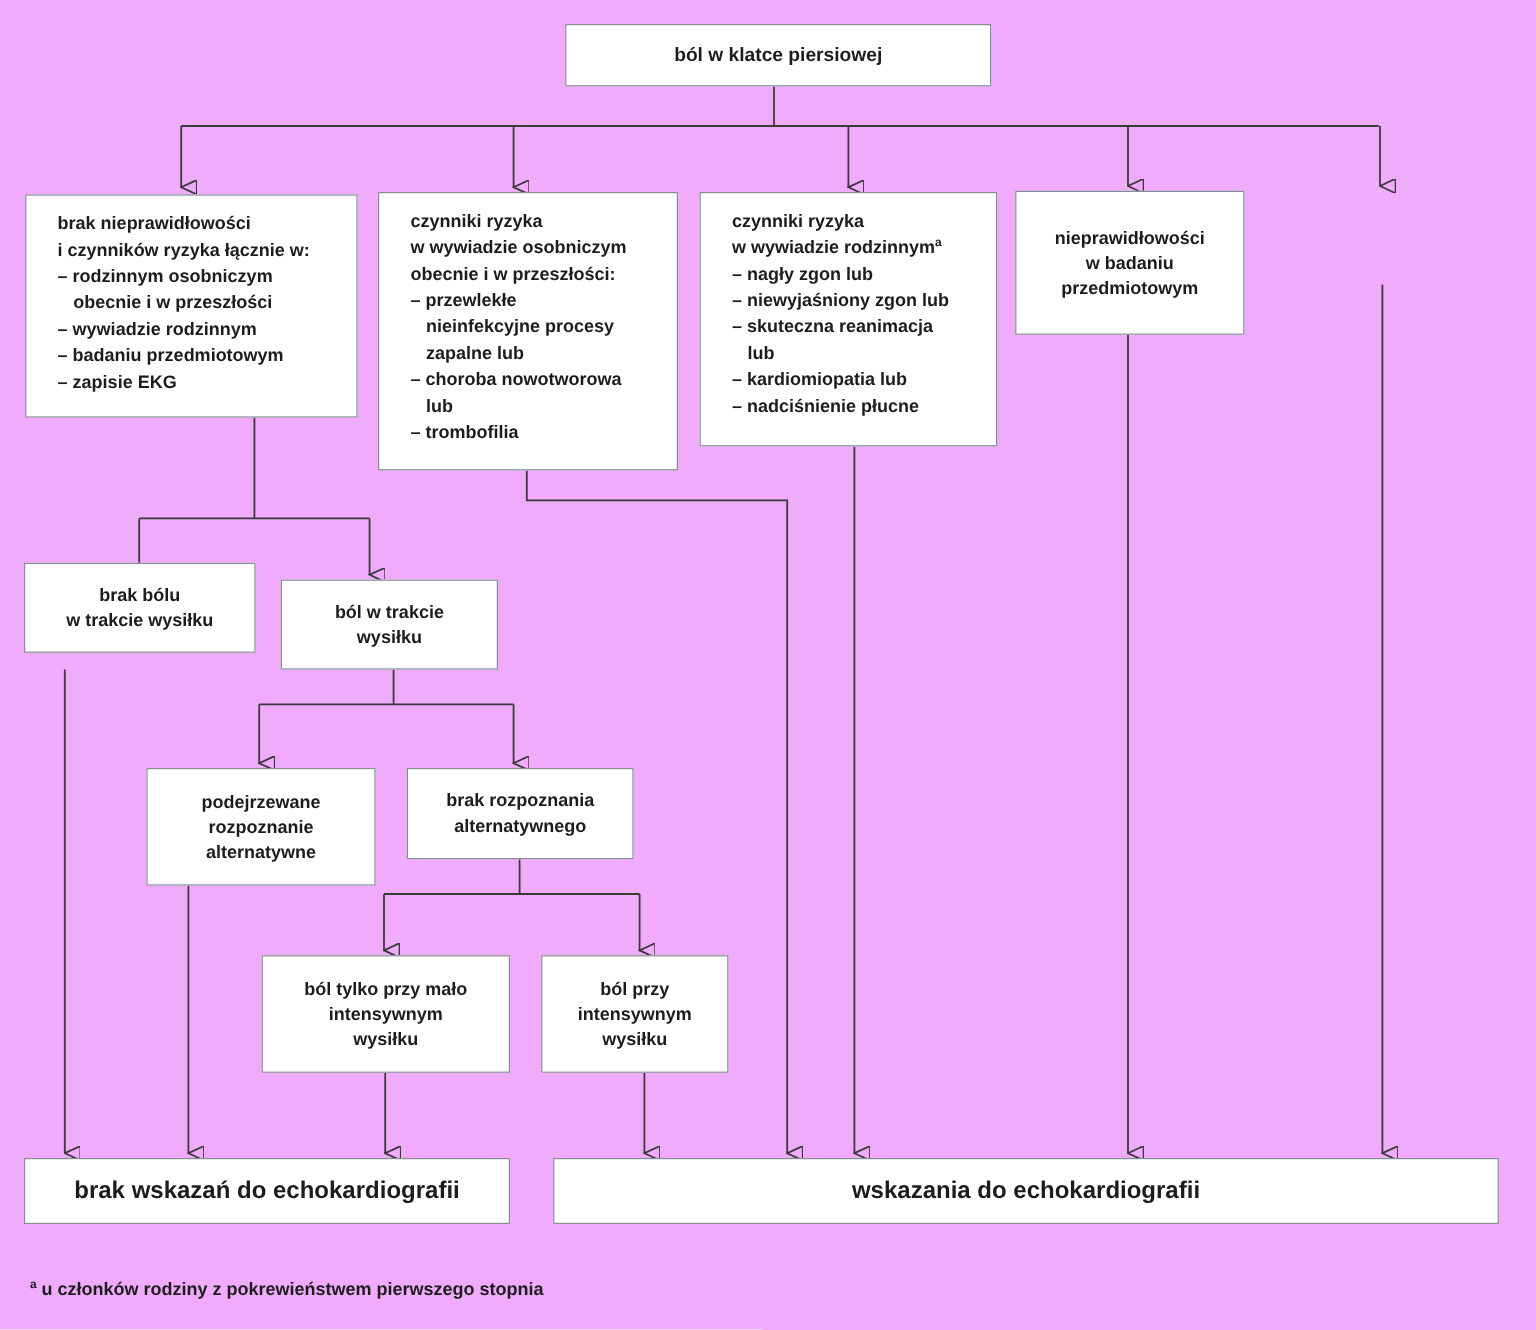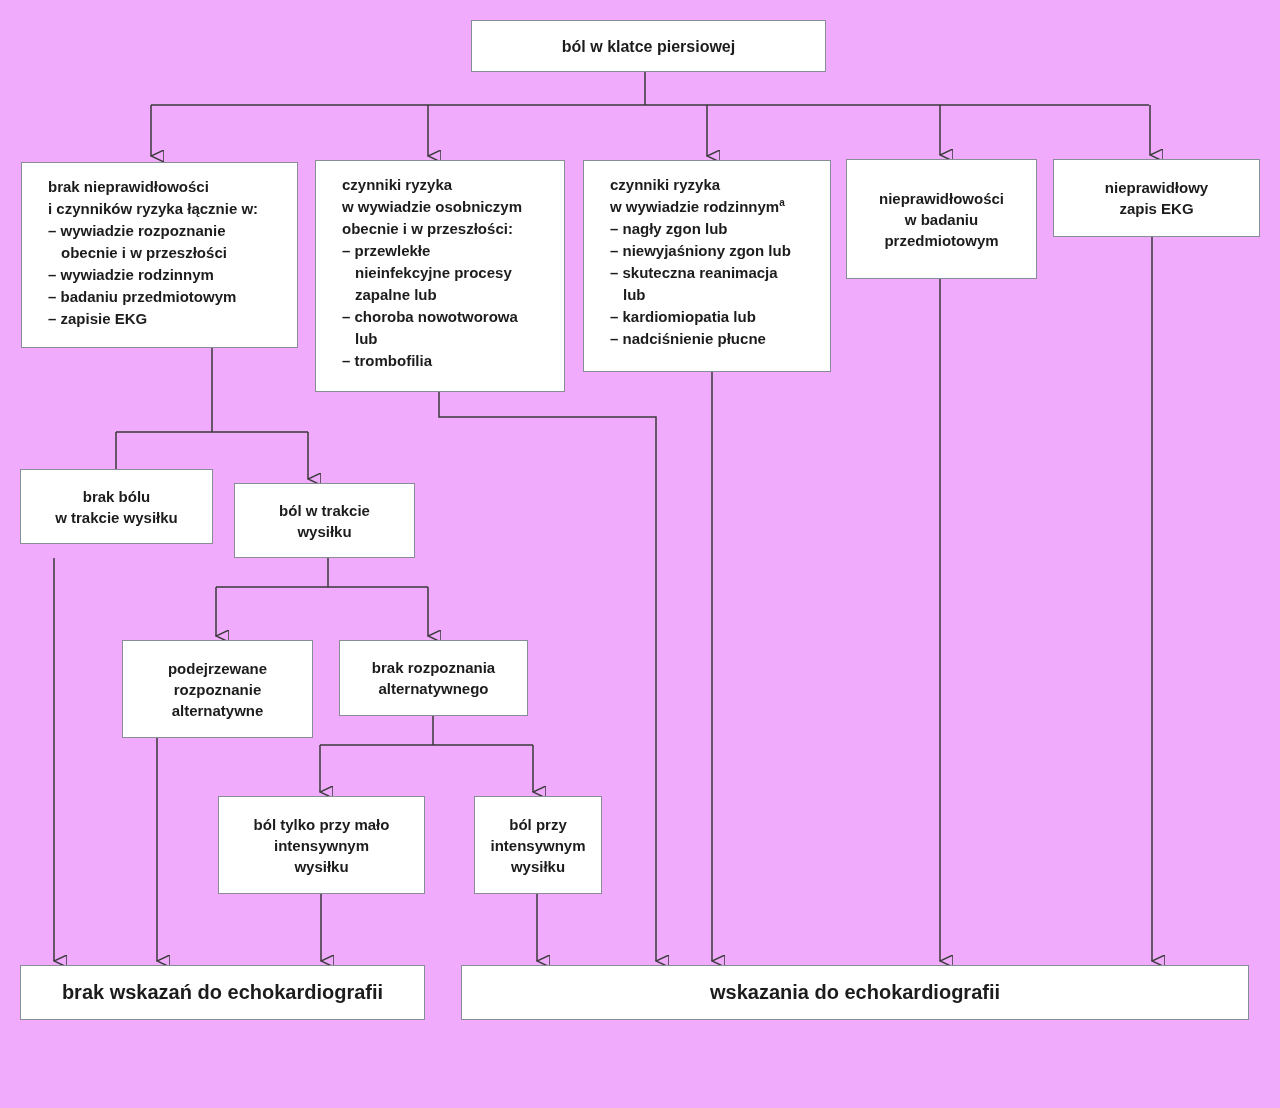--- a/index.html
+++ b/index.html
@@ -164,10 +164,6 @@
     <div class="tl">przedmiotowym</div>
   </div>
 
-  <div class="node centered" style="left:1053px;top:159px;width:207px;height:78px">
-    <div class="tl">nieprawidłowy</div>
-    <div class="tl">zapis EKG</div>
-  </div>
 
   <div class="node centered" style="left:20px;top:469px;width:193px;height:75px">
     <div class="tl">brak bólu</div>

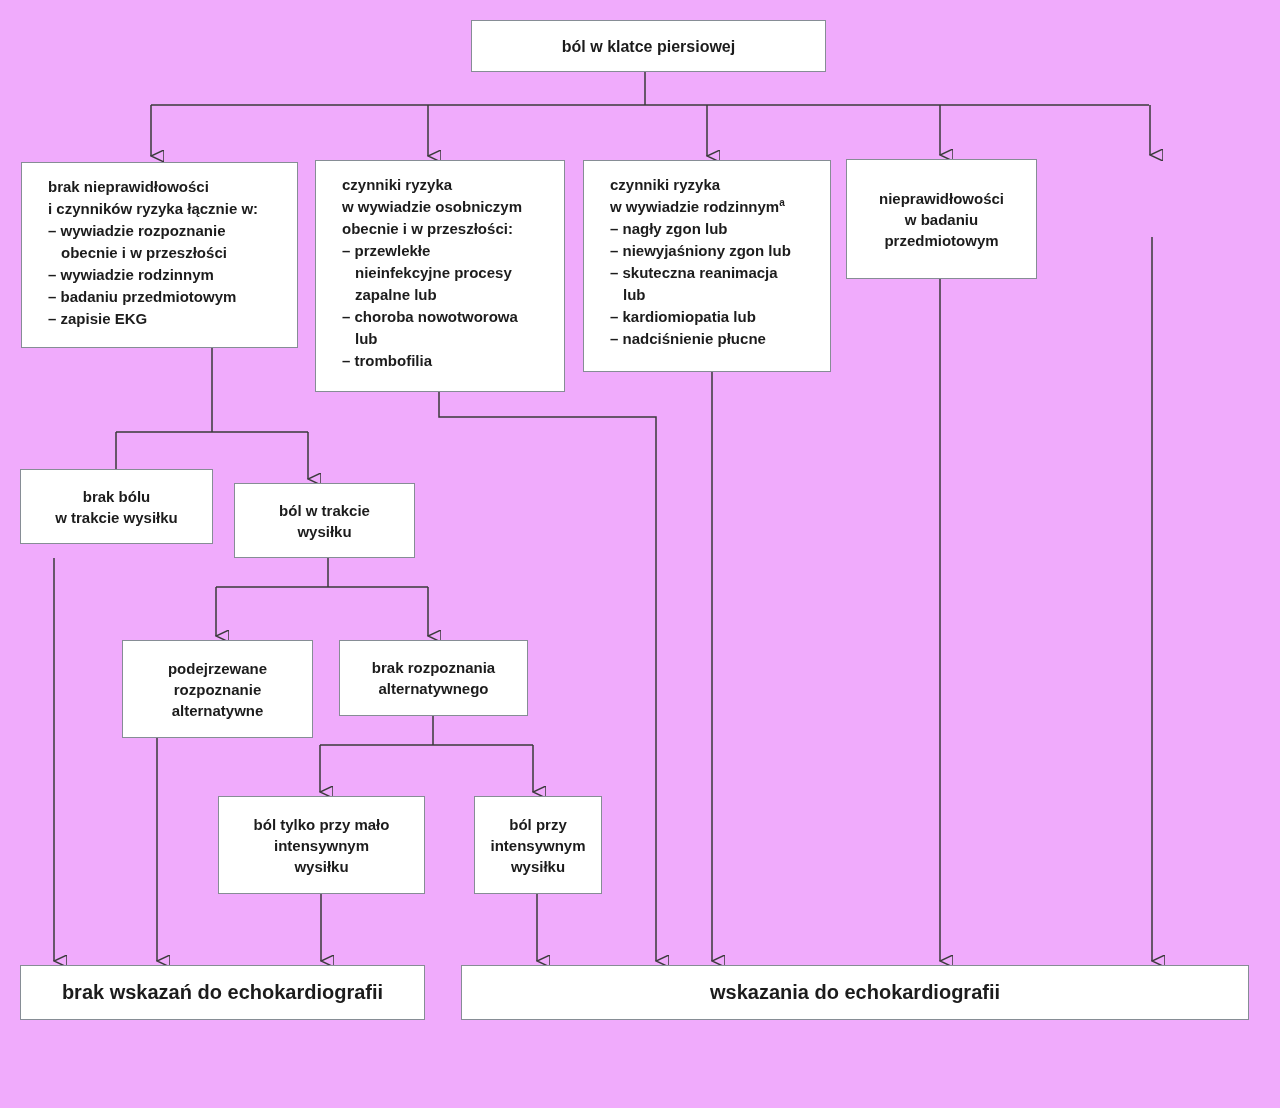--- a/index.html
+++ b/index.html
@@ -128,7 +128,7 @@
   <div class="node listbox" style="left:21px;top:162px;width:277px;height:186px">
     <div class="tl">brak nieprawidłowości</div>
     <div class="tl">i czynników ryzyka łącznie w:</div>
-    <div class="tl">– wywiadzie rozpoznanie</div>
+    <div class="tl">– rodzinnym osobniczym</div>
     <div class="tl cont">obecnie i w przeszłości</div>
     <div class="tl">– wywiadzie rodzinnym</div>
     <div class="tl">– badaniu przedmiotowym</div>

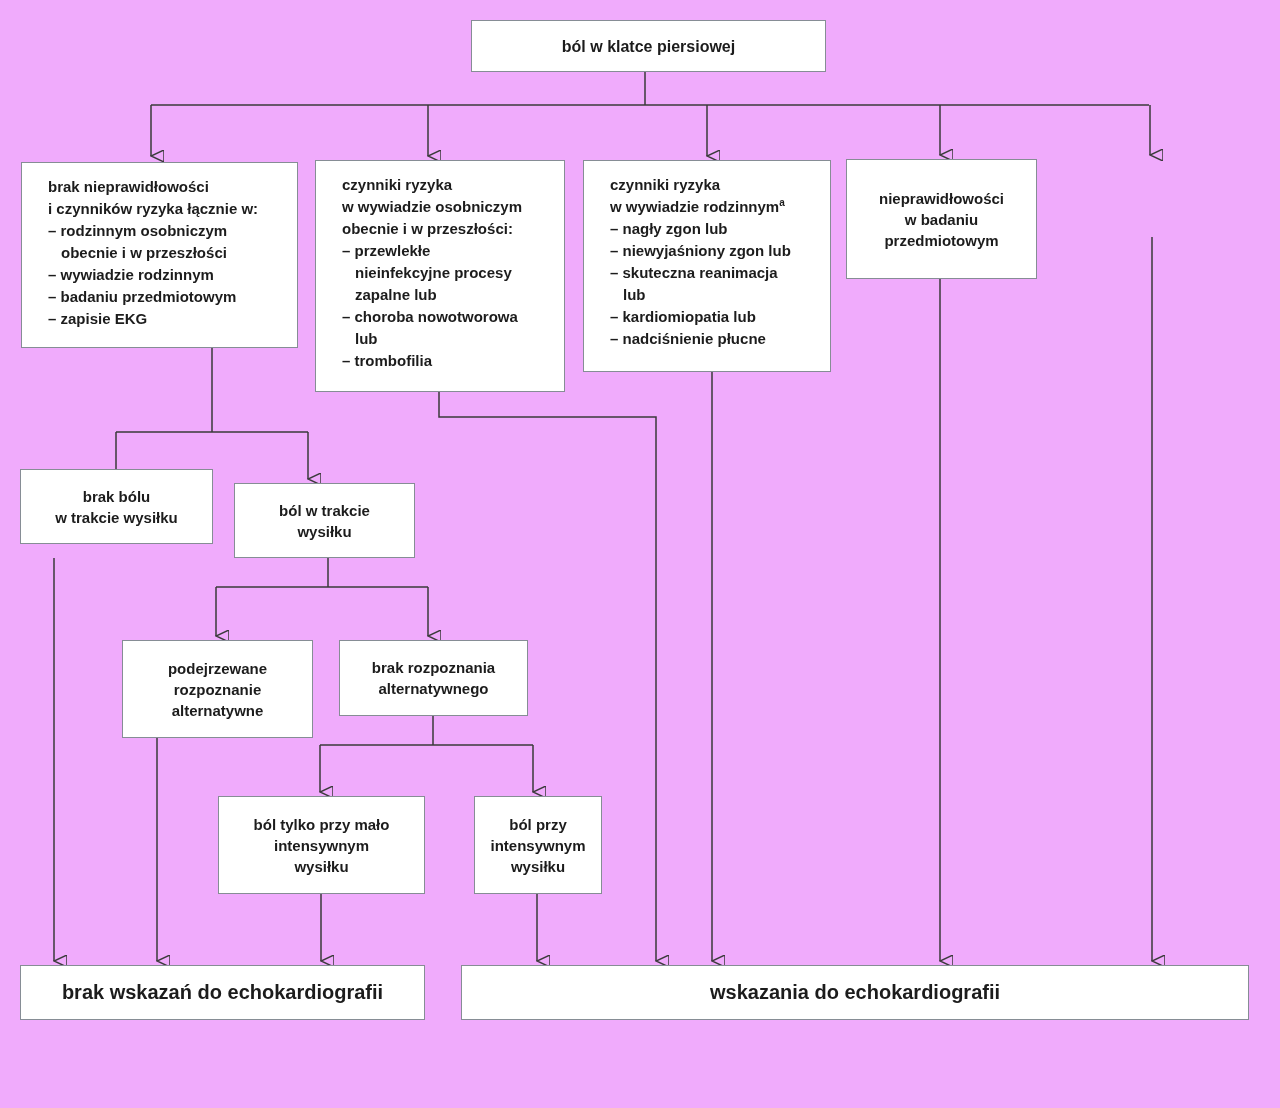--- a/index.html
+++ b/index.html
@@ -192,7 +192,7 @@
     <div class="tl">wysiłku</div>
   </div>
 
-  <div class="node centered" style="left:474px;top:796px;width:128px;height:98px">
+  <div class="node centered" style="left:451px;top:796px;width:156px;height:98px">
     <div class="tl">ból przy</div>
     <div class="tl">intensywnym</div>
     <div class="tl">wysiłku</div>

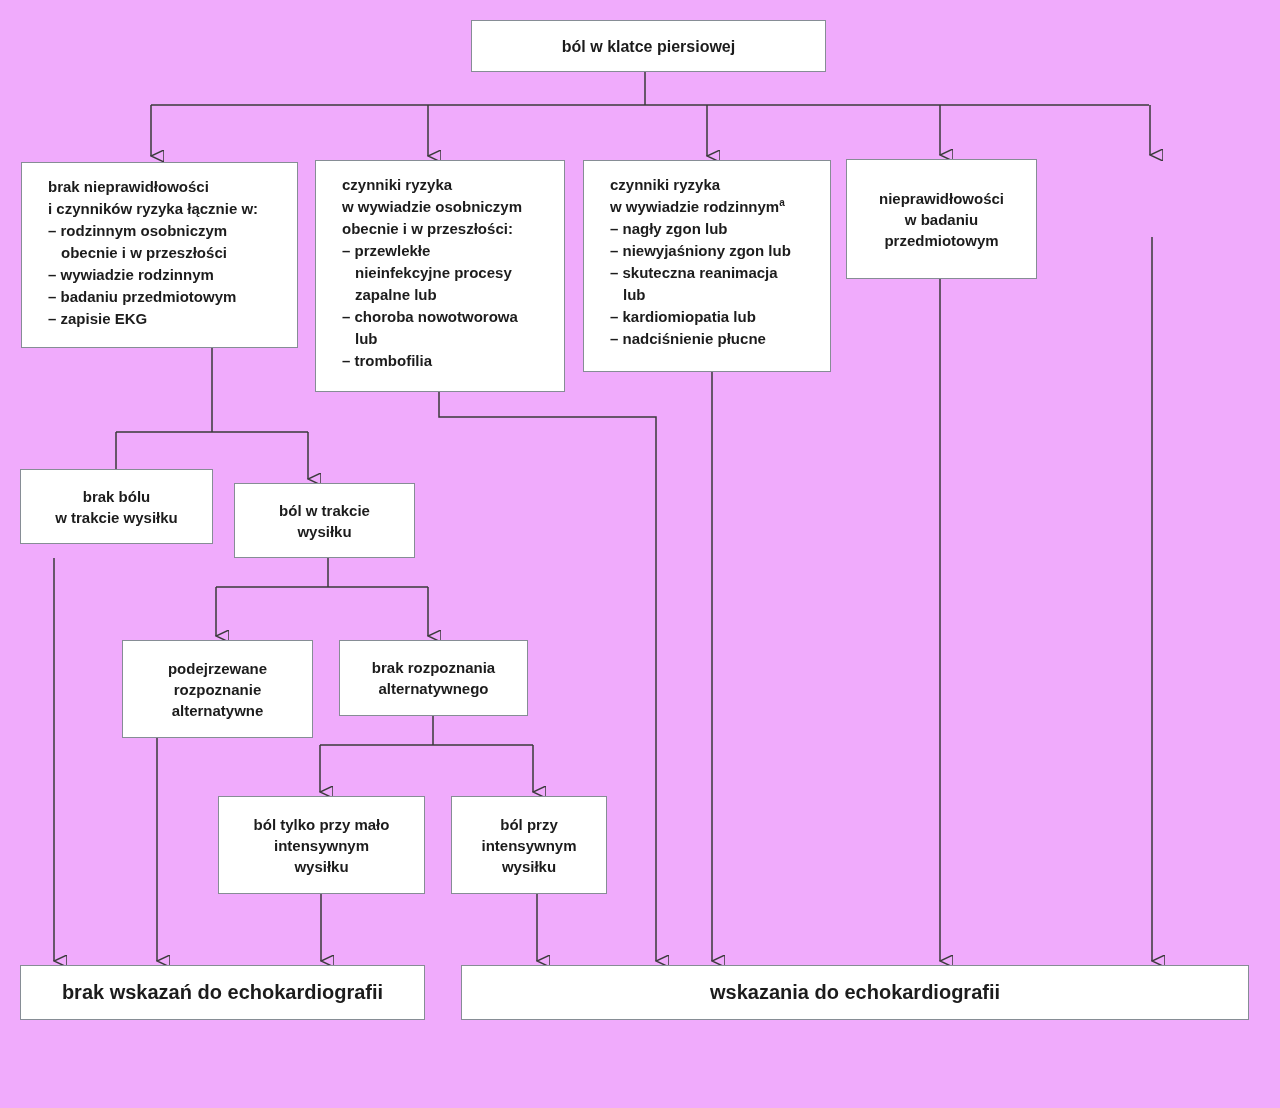--- a/index.html
+++ b/index.html
@@ -206,6 +206,9 @@
     <div class="tl">wskazania do echokardiografii</div>
   </div>
 
+  <div class="footnote">
+    <sup>a</sup><span>u członków rodziny z pokrewieństwem pierwszego stopnia</span>
+  </div>
 
 </div>
 

